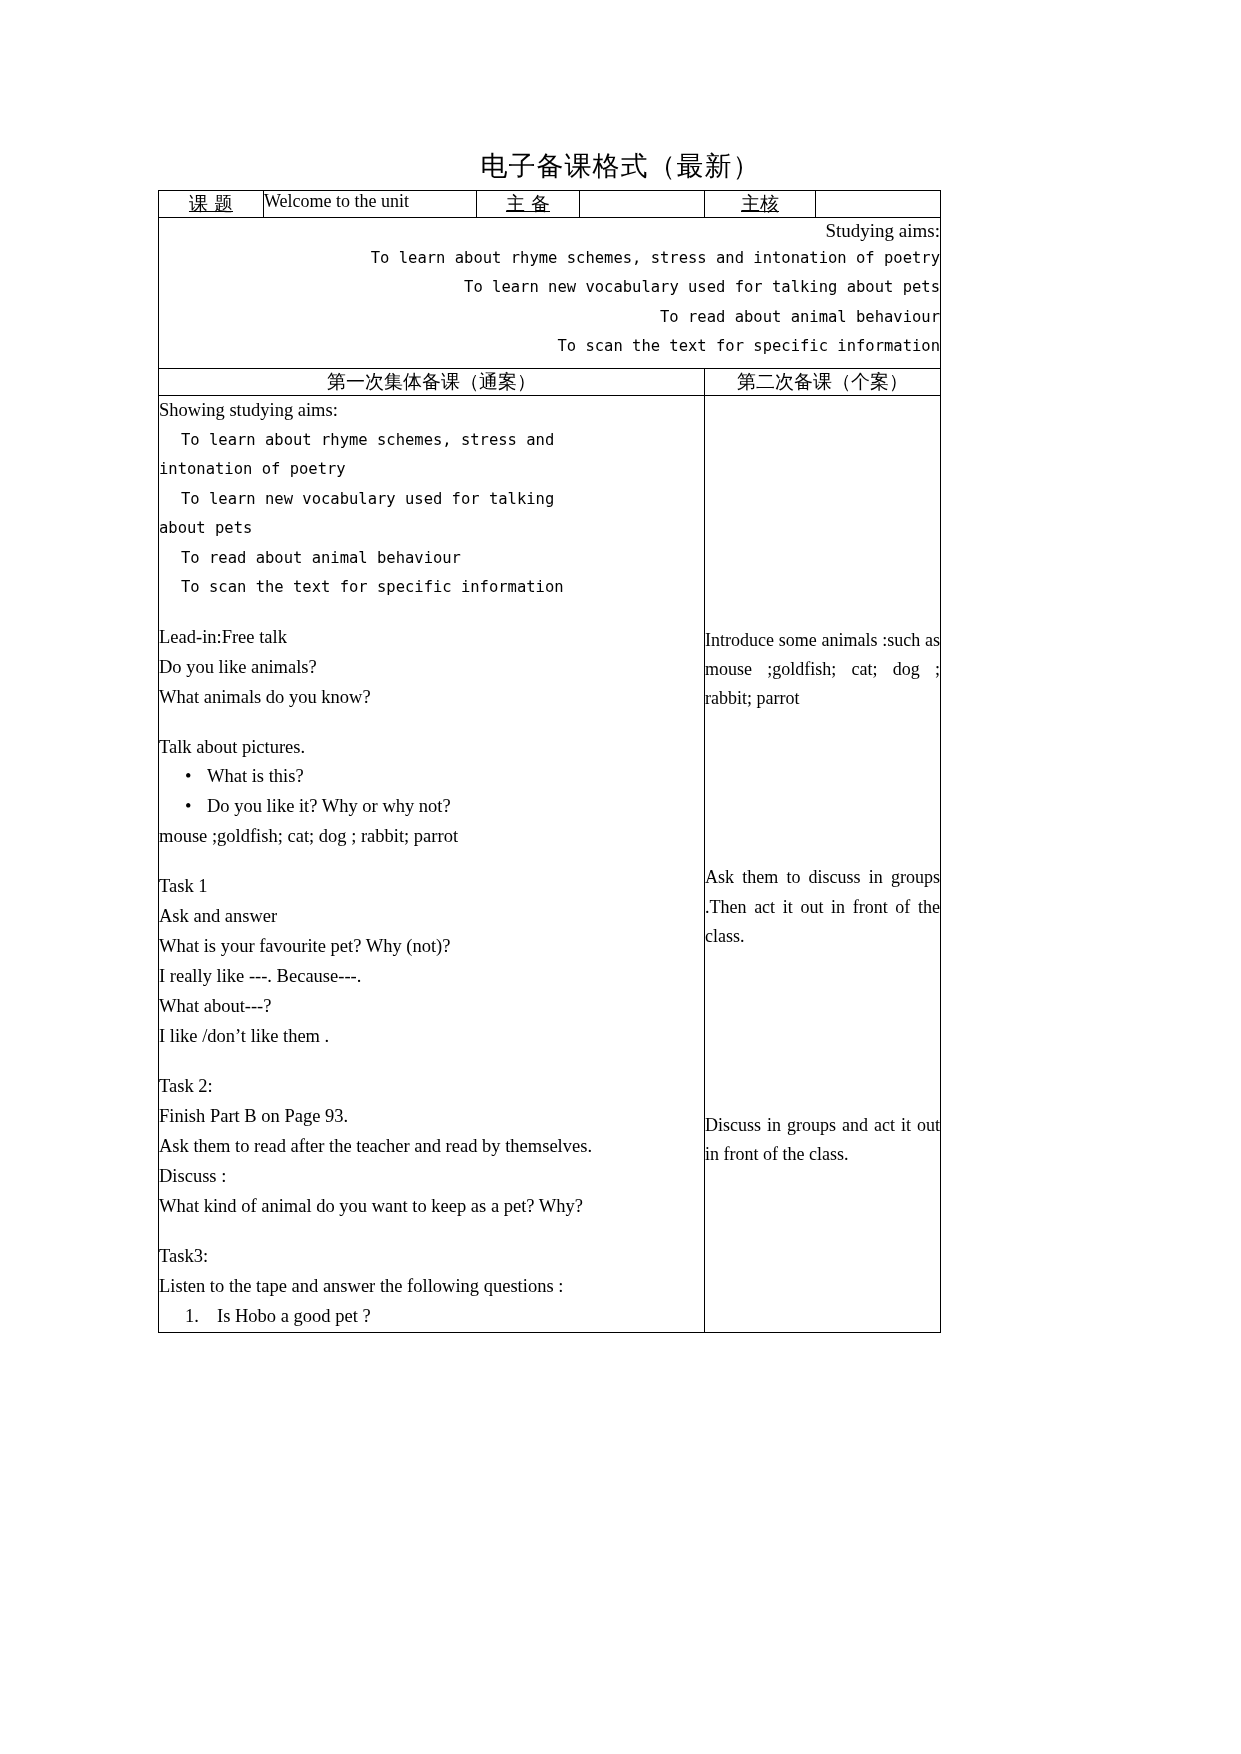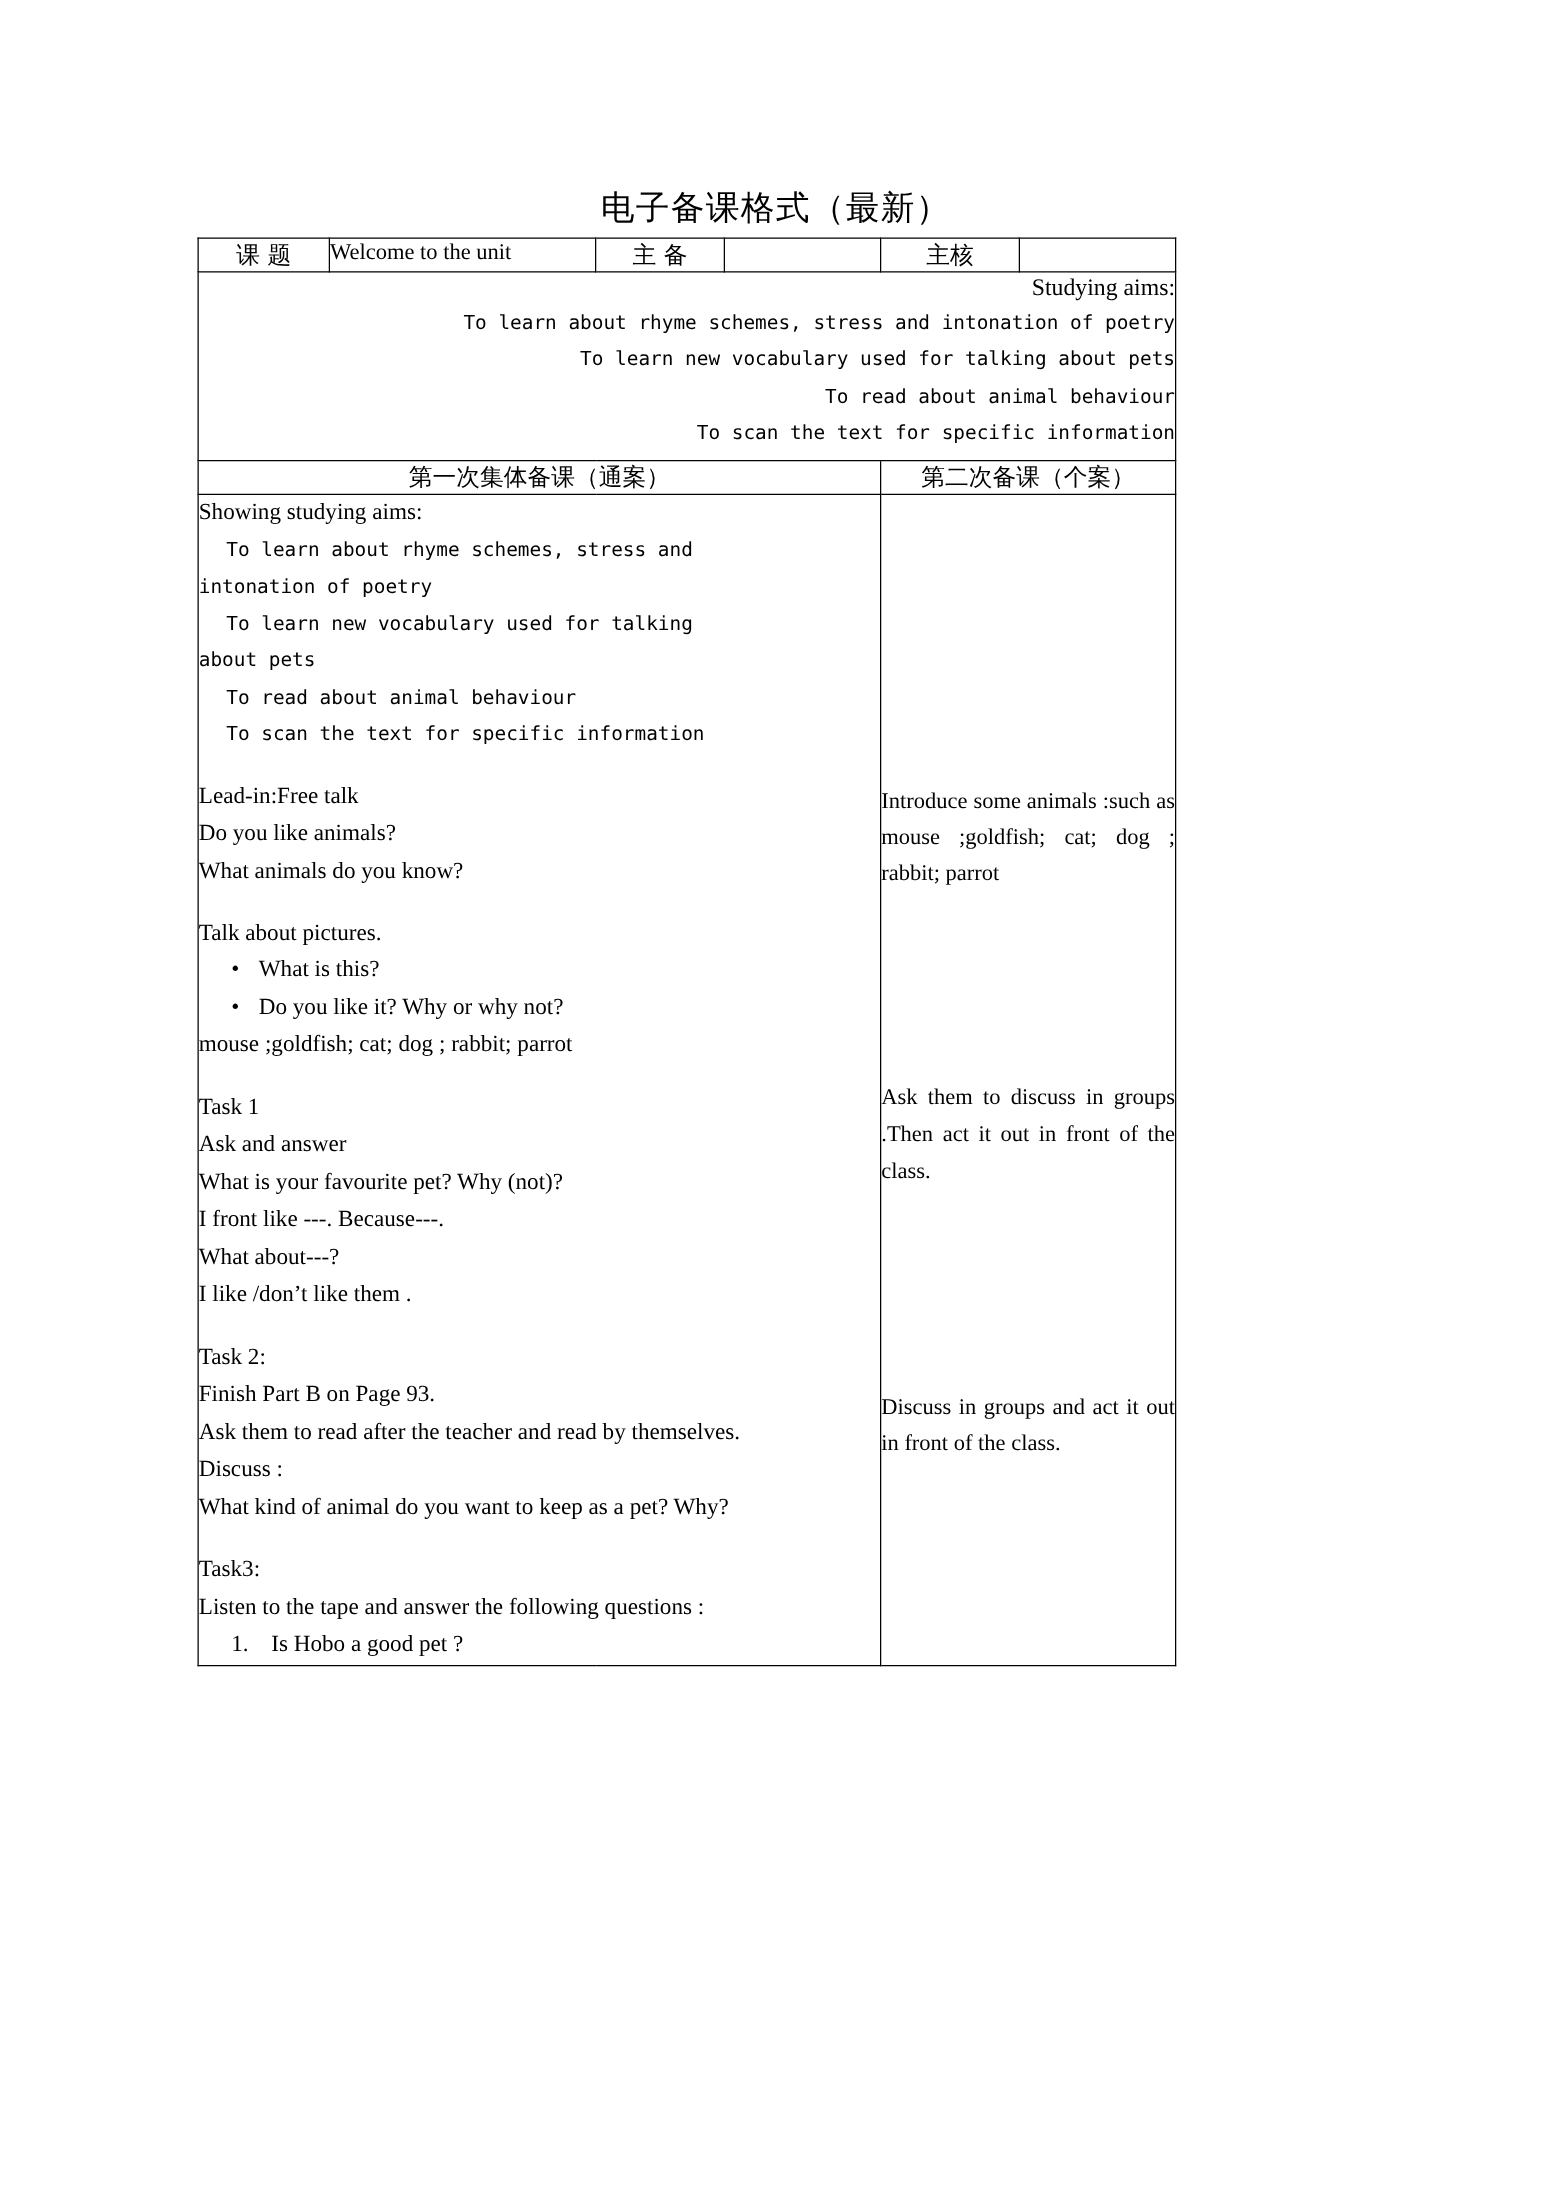--- a/index.html
+++ b/index.html
@@ -53,6 +53,7 @@
     font-size: 19px;
     padding: 5px 4px 6px 4px;
     white-space: nowrap;
+    text-decoration: underline;
   }
   .hdr-val {
     font-size: 18px;

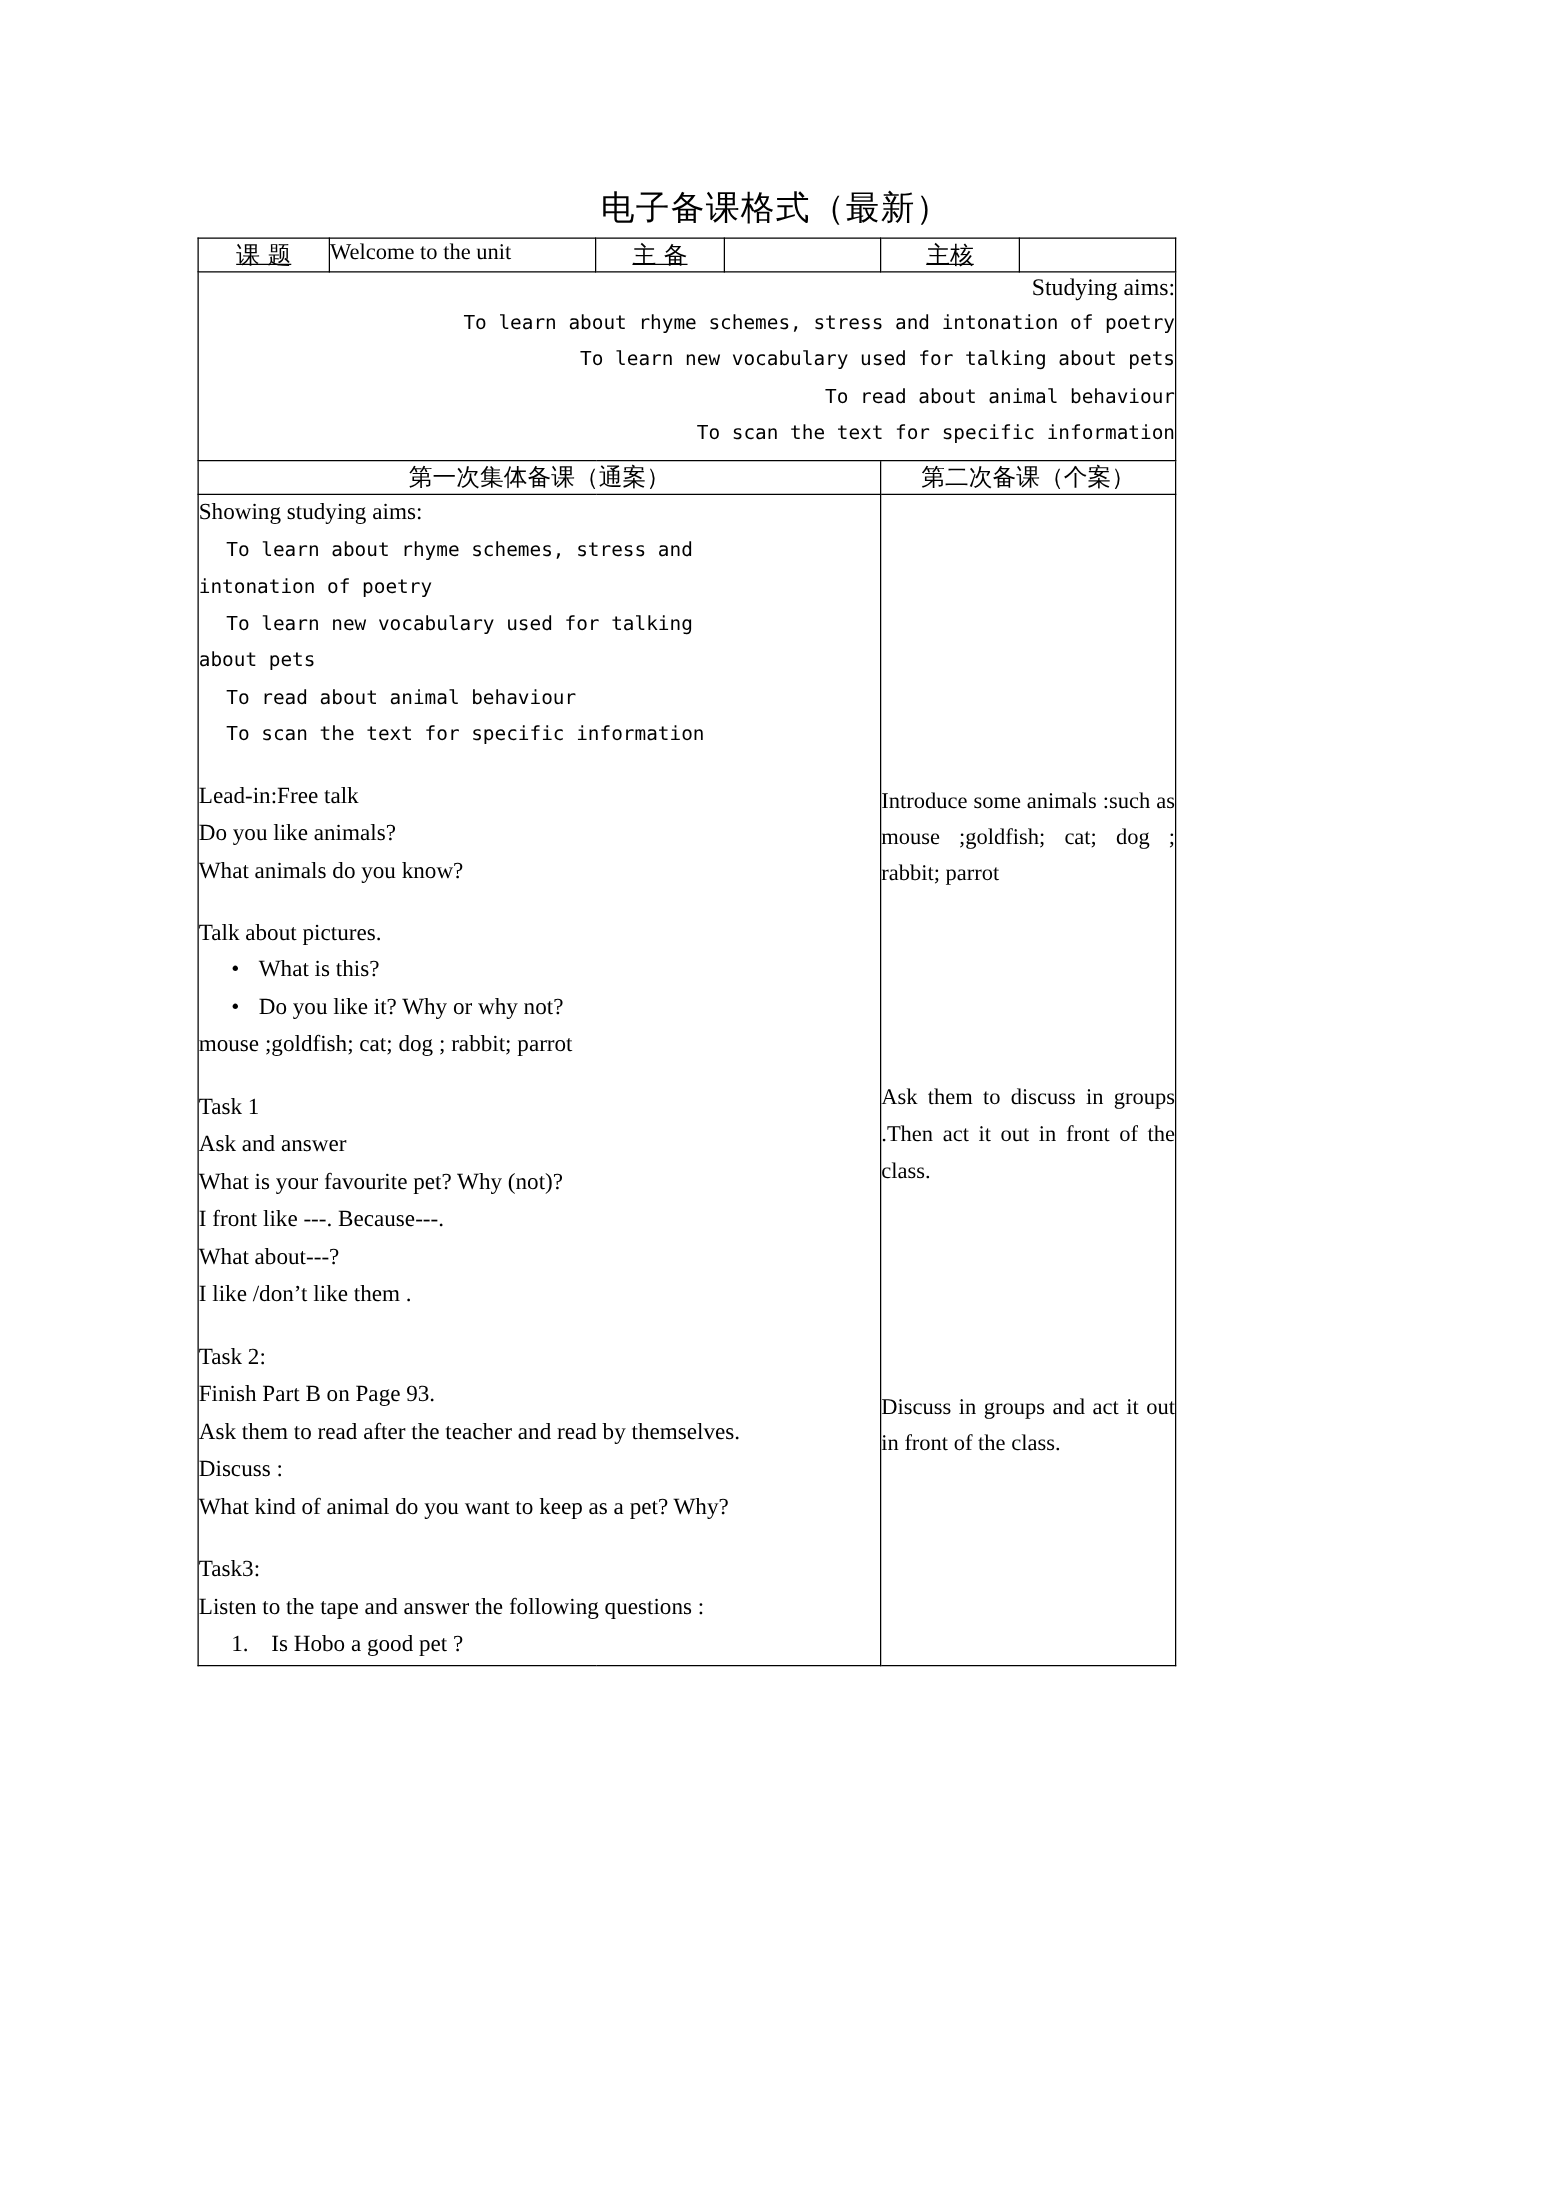--- a/index.html
+++ b/index.html
@@ -209,7 +209,7 @@
           <div class="blk">Task 1</div>
           <div class="blk">Ask and answer</div>
           <div class="blk">What is your favourite pet? Why (not)?</div>
-          <div class="blk">I front like ---. Because---.</div>
+          <div class="blk">I really like ---. Because---.</div>
           <div class="blk">What about---?</div>
           <div class="blk">I like /don’t like them .</div>
 

